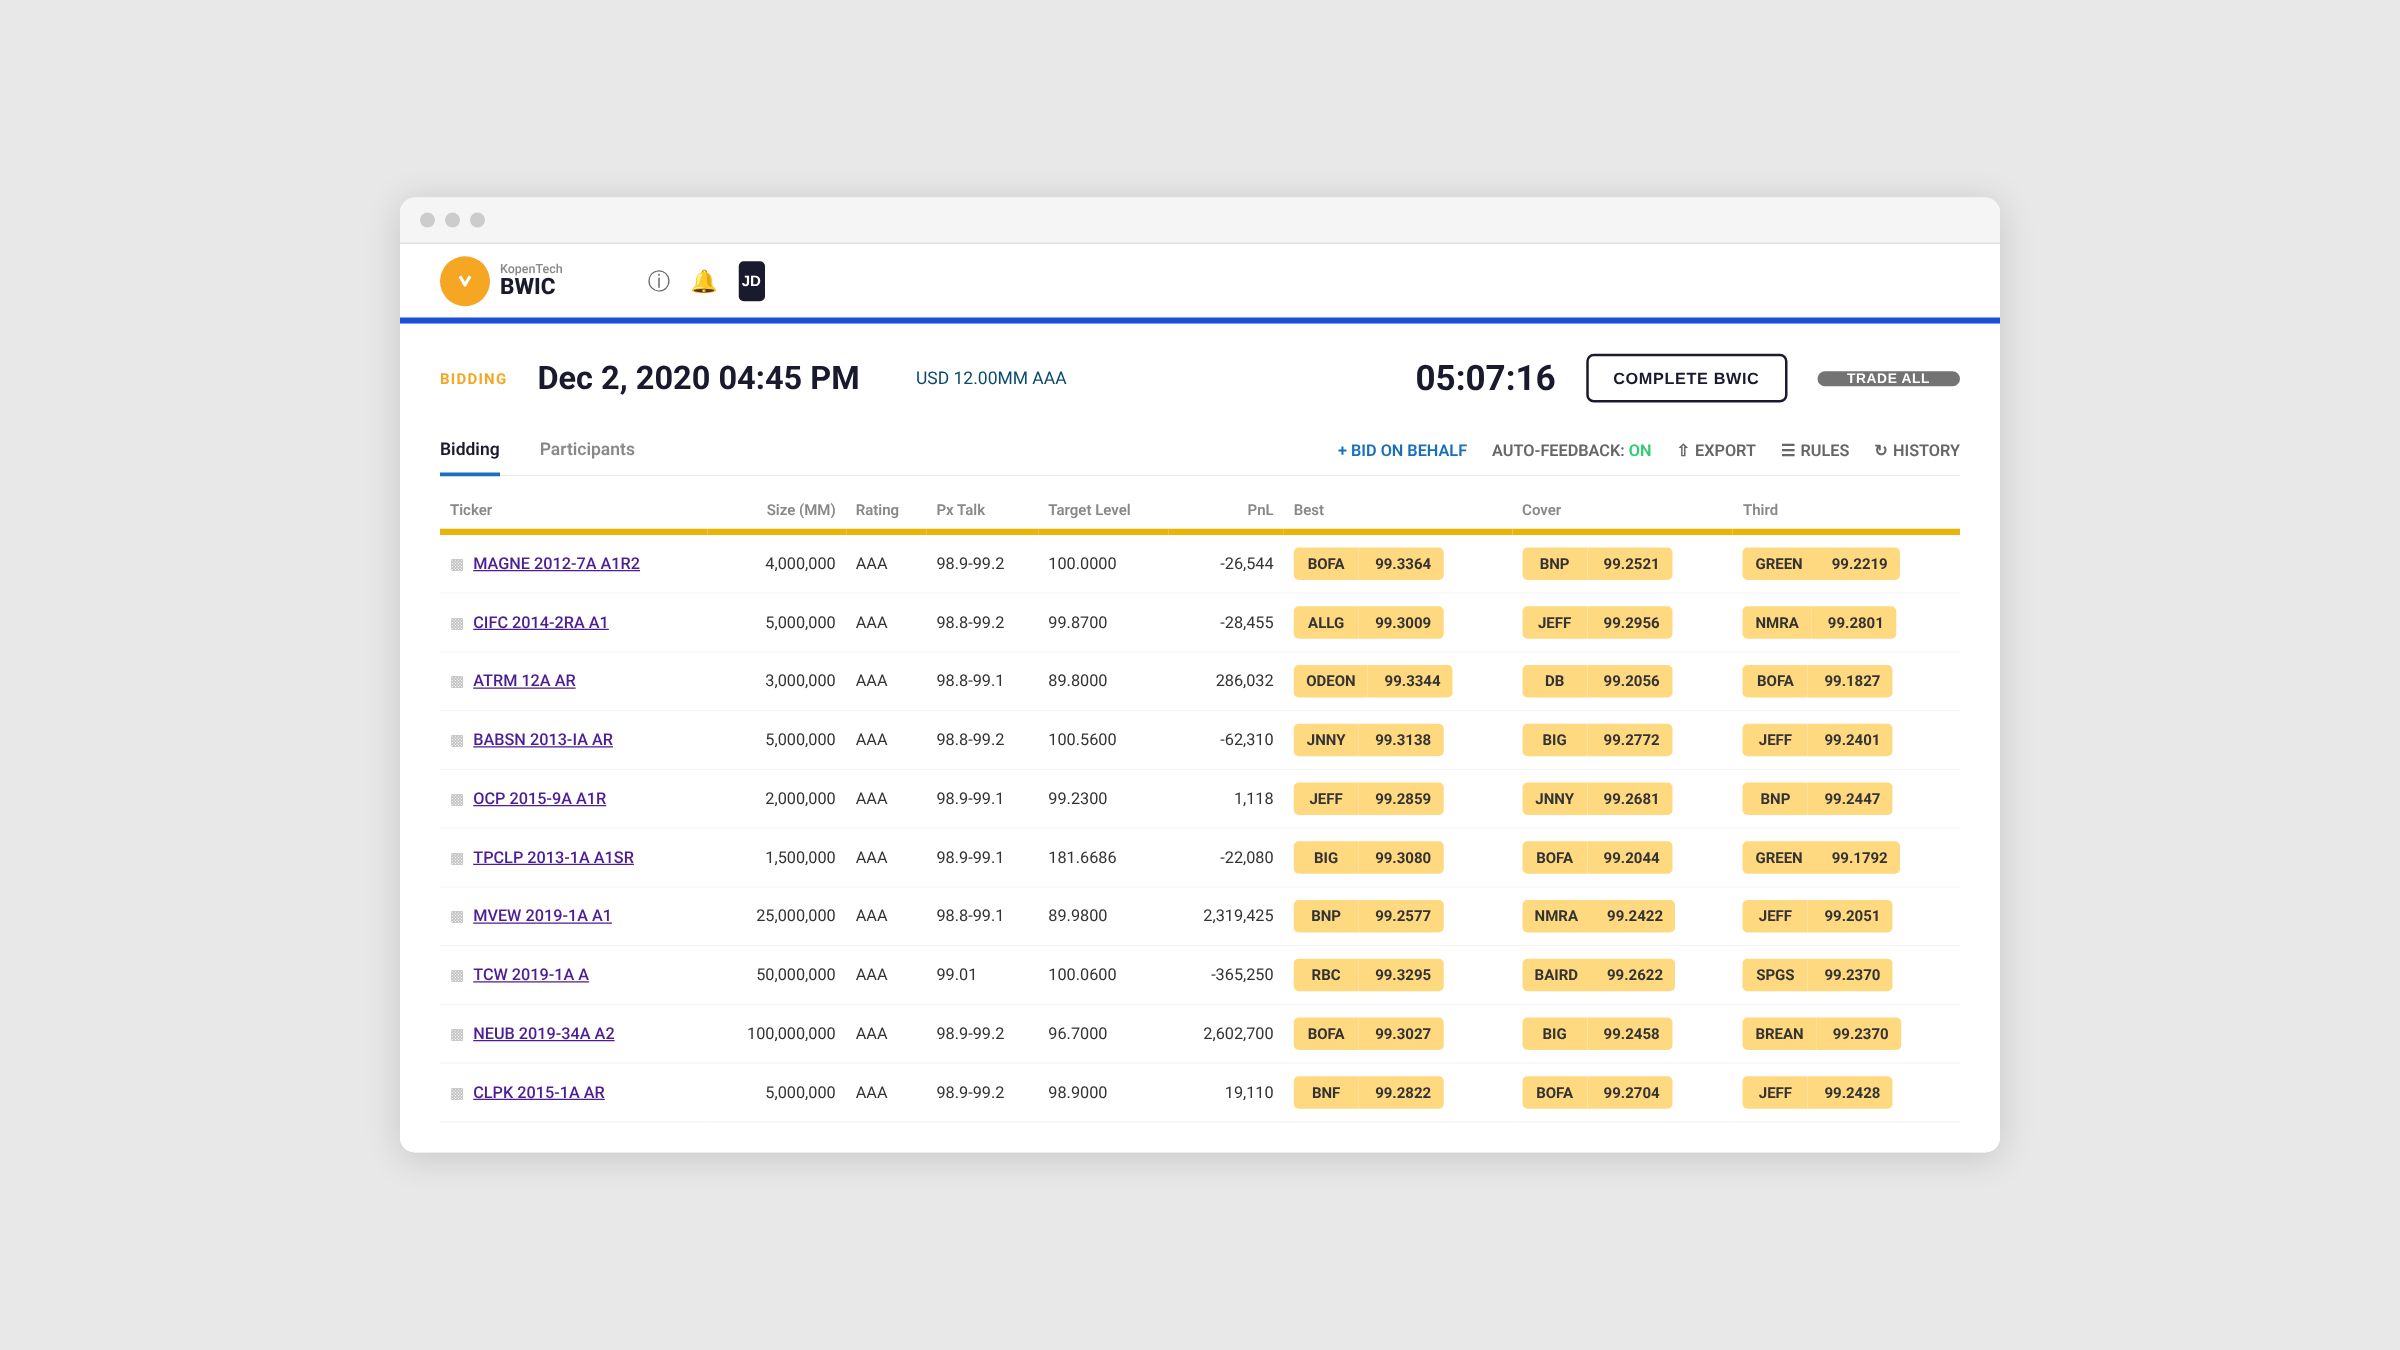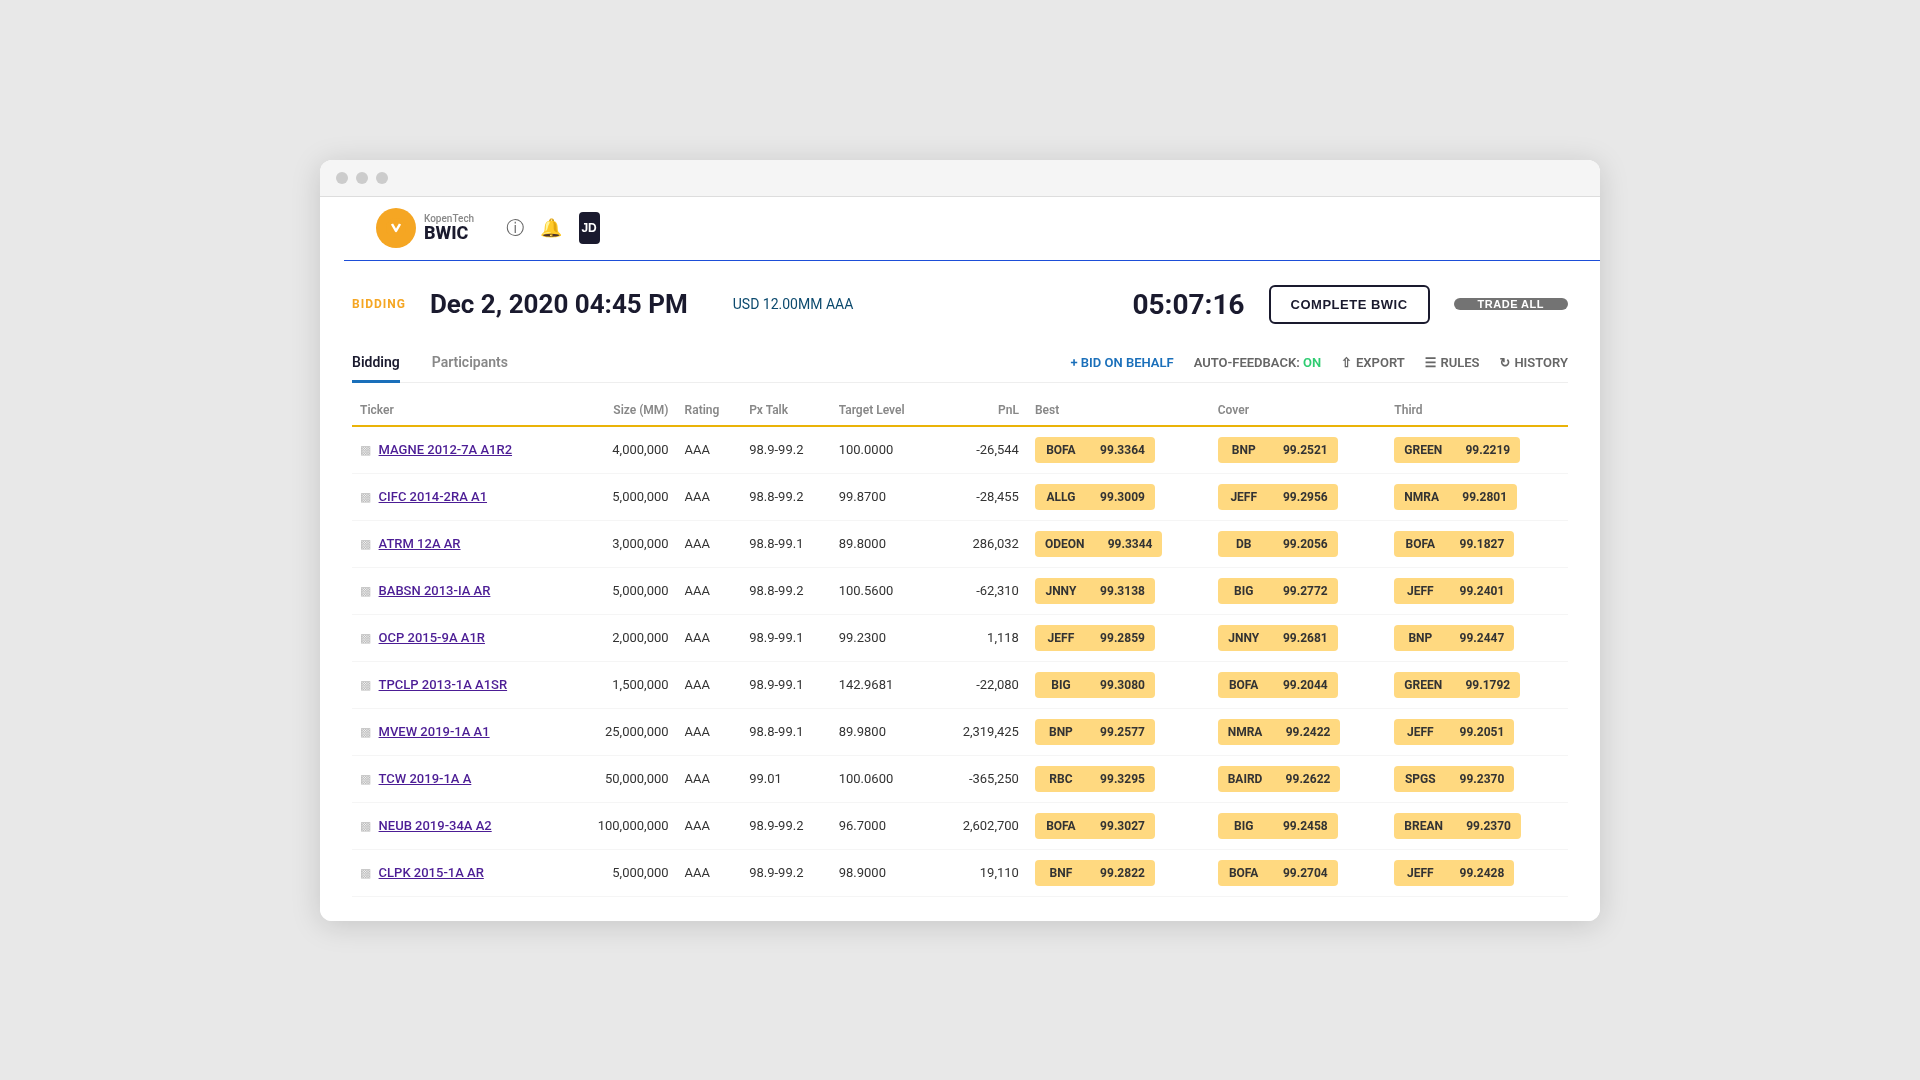--- a/index.html
+++ b/index.html
@@ -38,9 +38,8 @@
       align-items: center;
       padding: 0 32px;
       height: 64px;
-      border-bottom: 1px solid #1d4ed8;
-      gap: 16px;
-      margin-left: 24px;
+      border-bottom: 5px solid #1d4ed8;
+      gap: 52px;
     }
     .logo-area {
       display: flex;

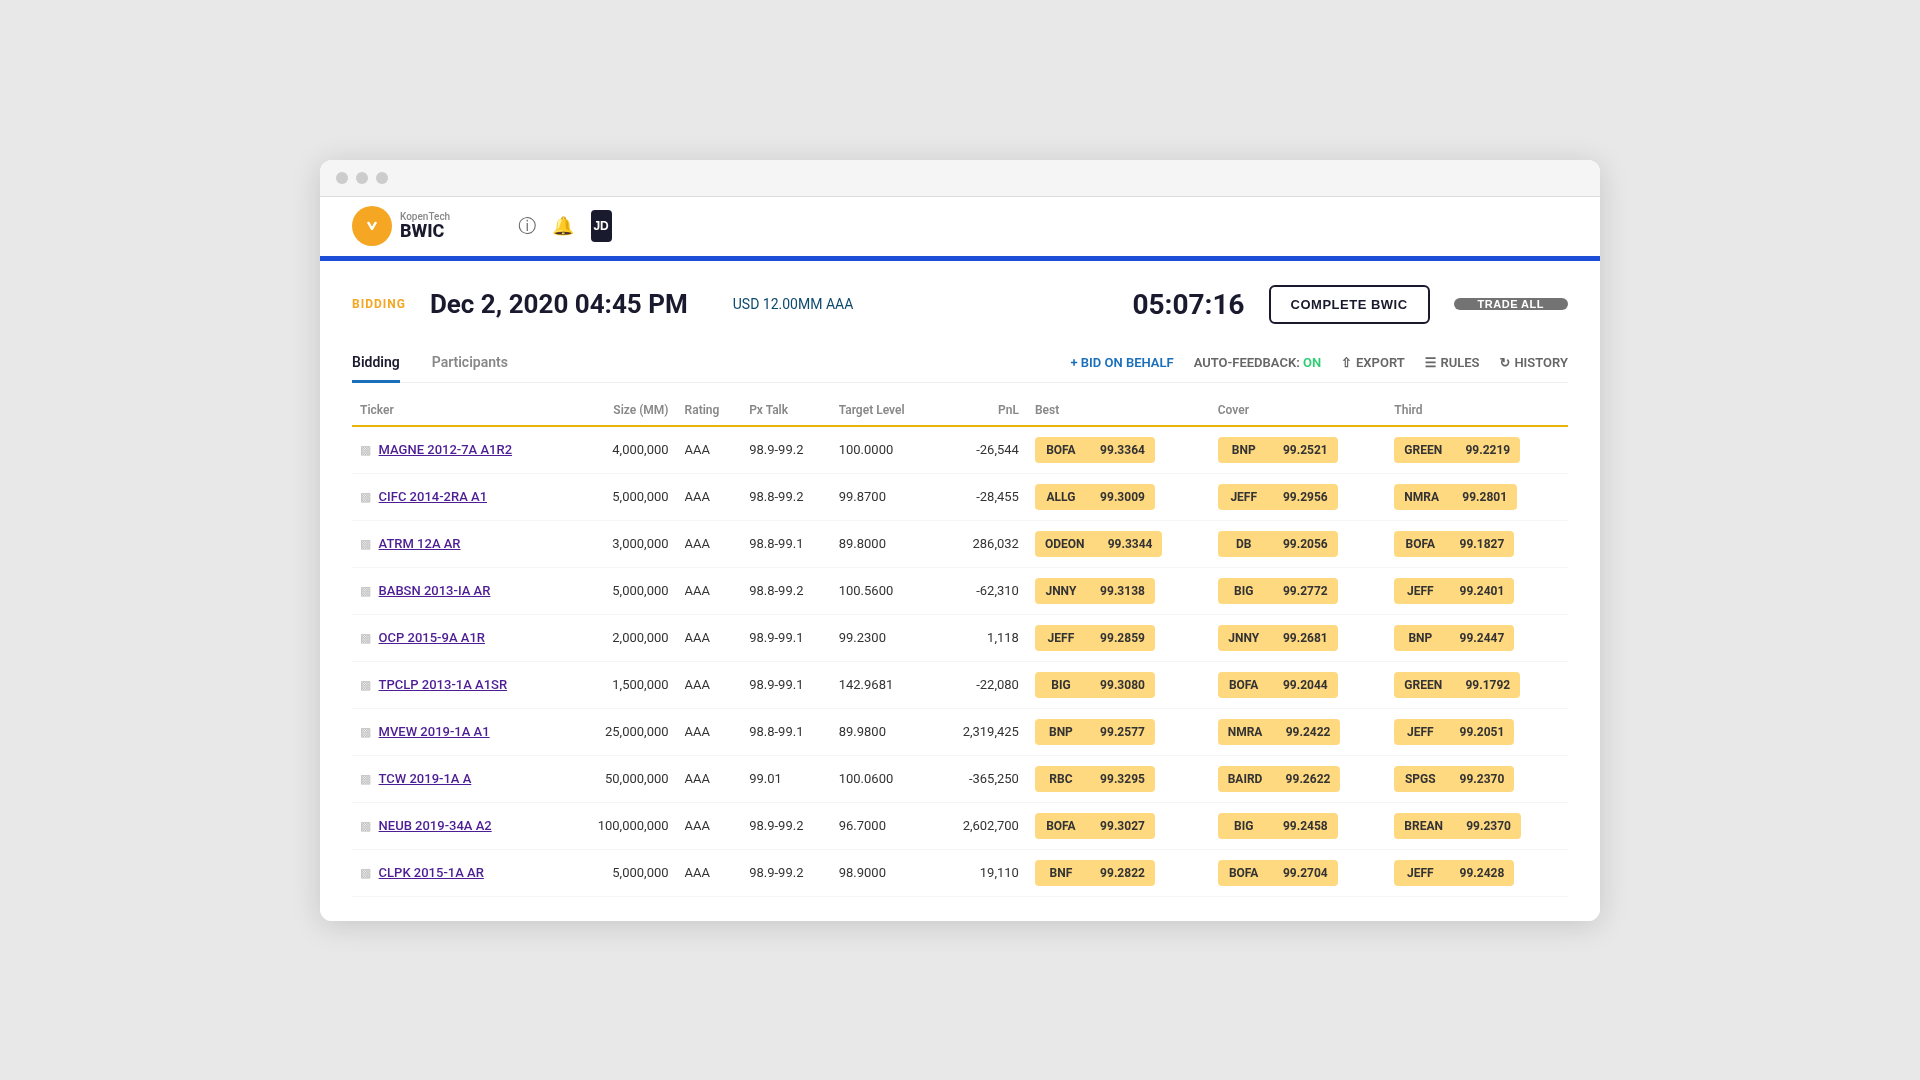--- a/index.html
+++ b/index.html
@@ -169,7 +169,7 @@
       text-align: left;
       padding: 12px 8px 8px;
       font-size: 12px; font-weight: 600; color: #888;
-      border-bottom: 2px solid #eab308;
+      border-bottom: 5px solid #eab308;
     }
     .data-table th.right { text-align: right; }
     .data-table td {

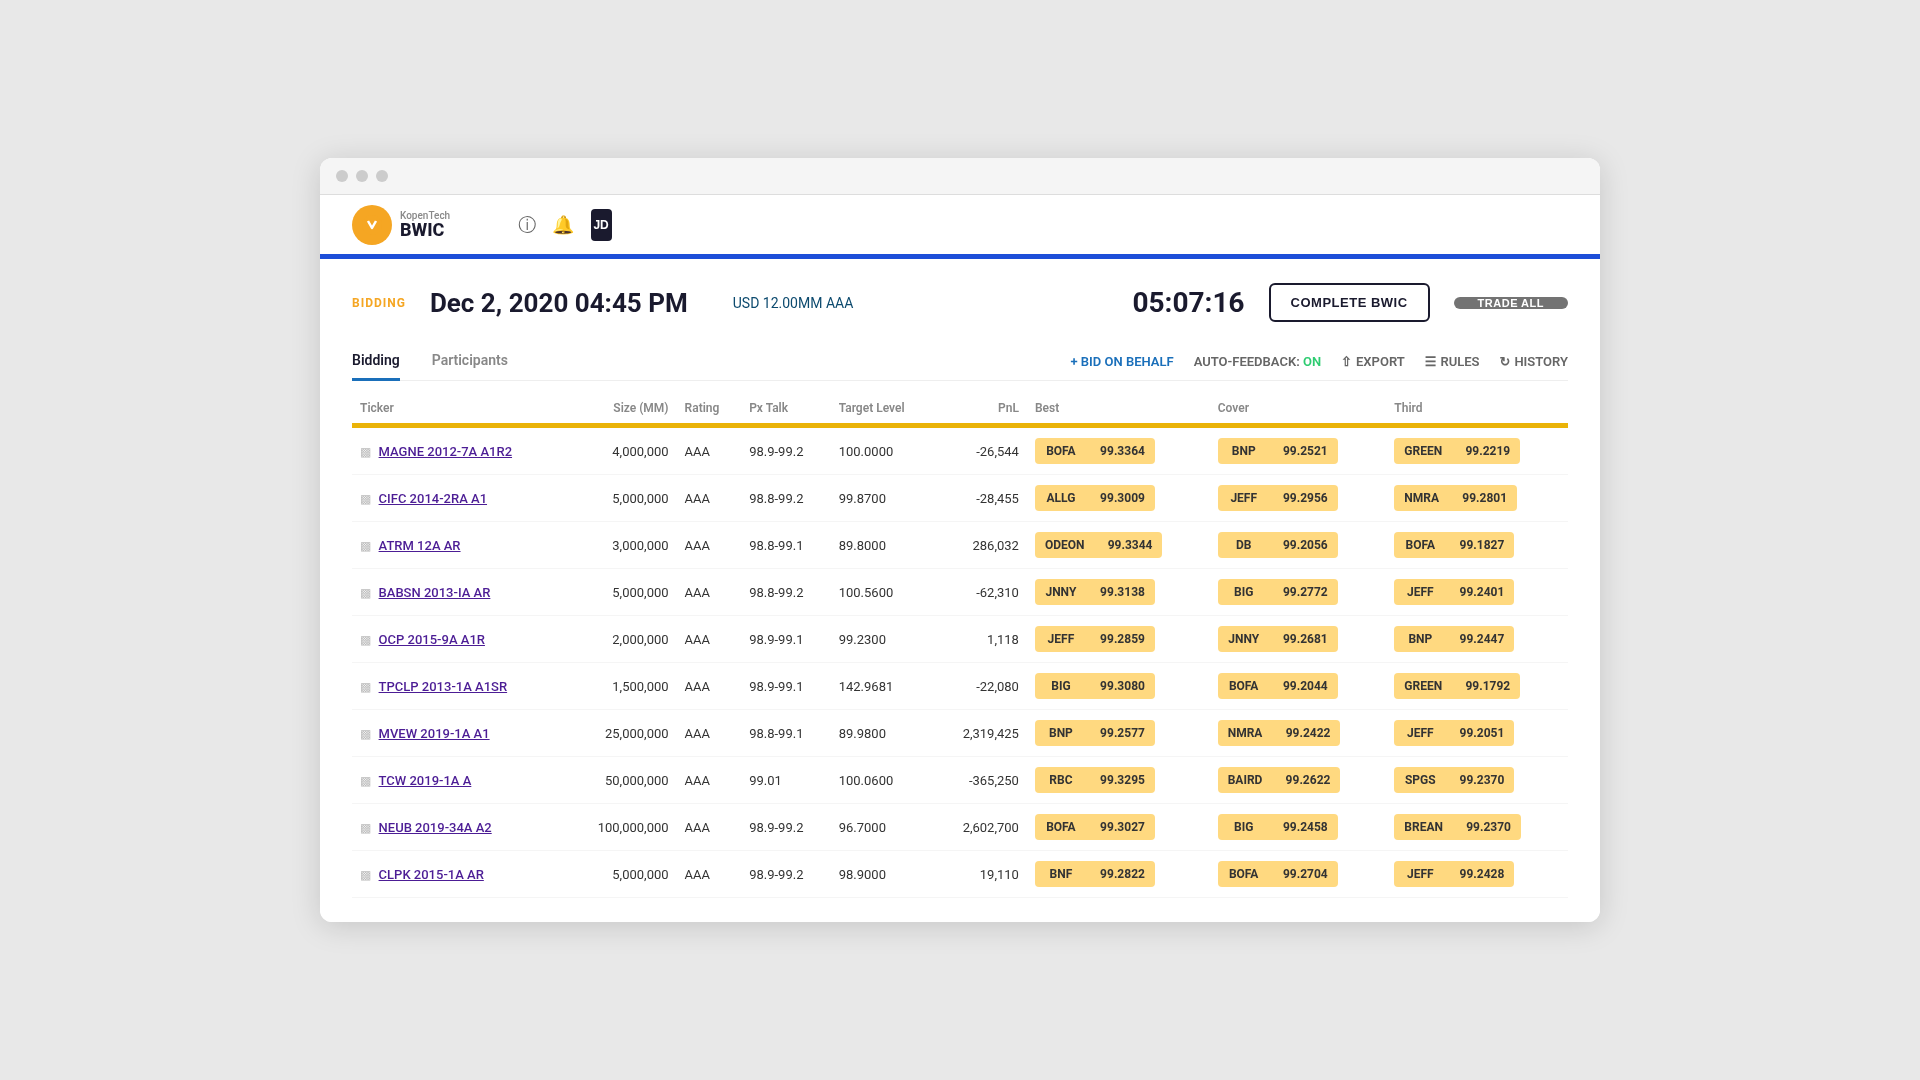--- a/index.html
+++ b/index.html
@@ -450,7 +450,7 @@
     <td class="right">1,500,000</td>
     <td>AAA</td>
     <td>98.9-99.1</td>
-    <td>142.9681</td>
+    <td>181.6686</td>
     <td class="right pnl-neg">-22,080</td>
     <td>
       <div class="bid-group">

